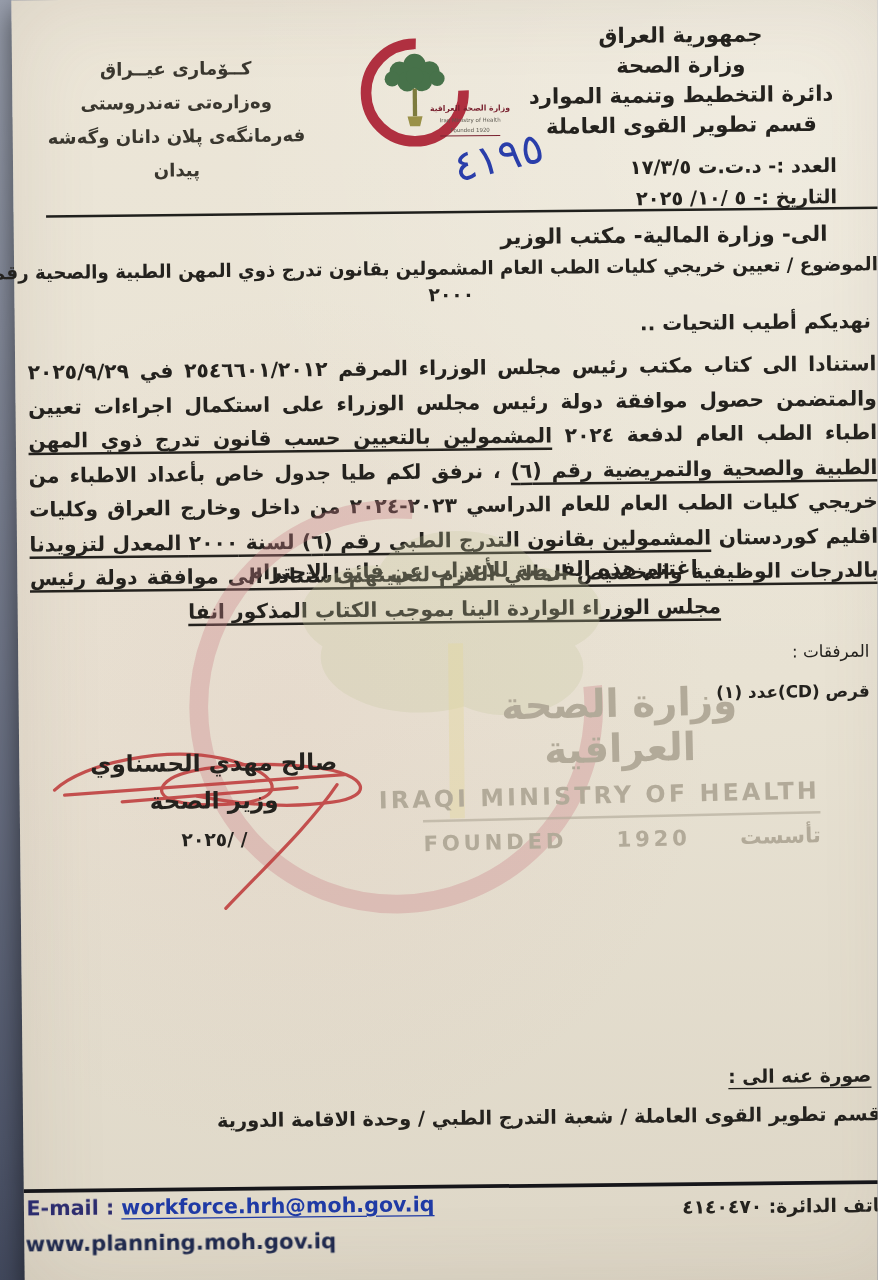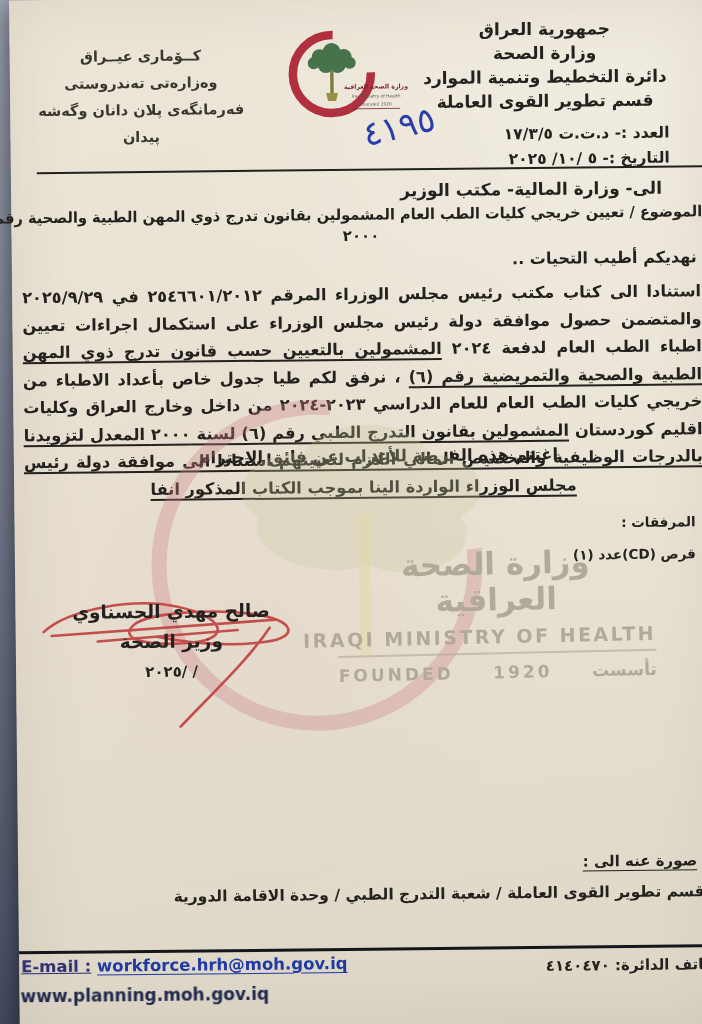--- a/index.html
+++ b/index.html
@@ -38,7 +38,7 @@
   .u{text-decoration:underline;text-underline-offset:4px;text-decoration-thickness:1.5px;}
   .closing{left:80px;right:60px;top:450px;text-align:center;font-size:16.5px;font-weight:700;}
   
-  .att-label{right:28px;top:520px;font-size:13.5px;font-weight:700;}
+  .att-label{right:28px;top:520px;font-size:13.5px;font-weight:400;}
   .att-item{right:28px;top:552px;font-size:13.5px;font-weight:700;}
   
   .wm-svg{left:92px;top:398px;width:430px;height:350px;}

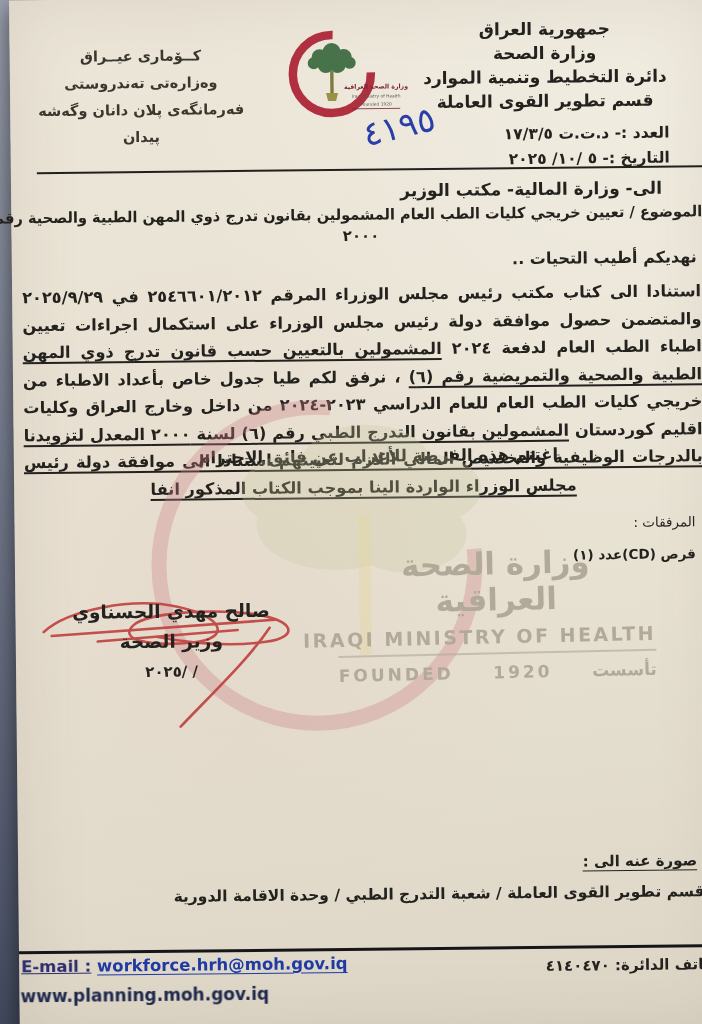--- a/index.html
+++ b/index.html
@@ -61,7 +61,7 @@
   .f-rule{left:0;right:0;top:951px;height:2.5px;background:#16161a;}
   .f-phone{right:14px;top:962px;font-size:15px;font-weight:700;}
   .f-email{left:2px;top:957px;direction:ltr;font-size:16.5px;font-weight:700;white-space:nowrap;}
-  .f-email .lbl{color:#2c2c6e;filter:blur(.6px);text-decoration:underline;}
+  .f-email .lbl{color:#2c2c6e;filter:blur(.6px);}
   .f-email .adr{color:#1f3aa5;text-decoration:underline;text-underline-offset:3px;}
   .f-site{left:1px;top:986px;direction:ltr;font-size:17px;font-weight:700;color:#202a4e;filter:blur(.3px);}
 </style>

